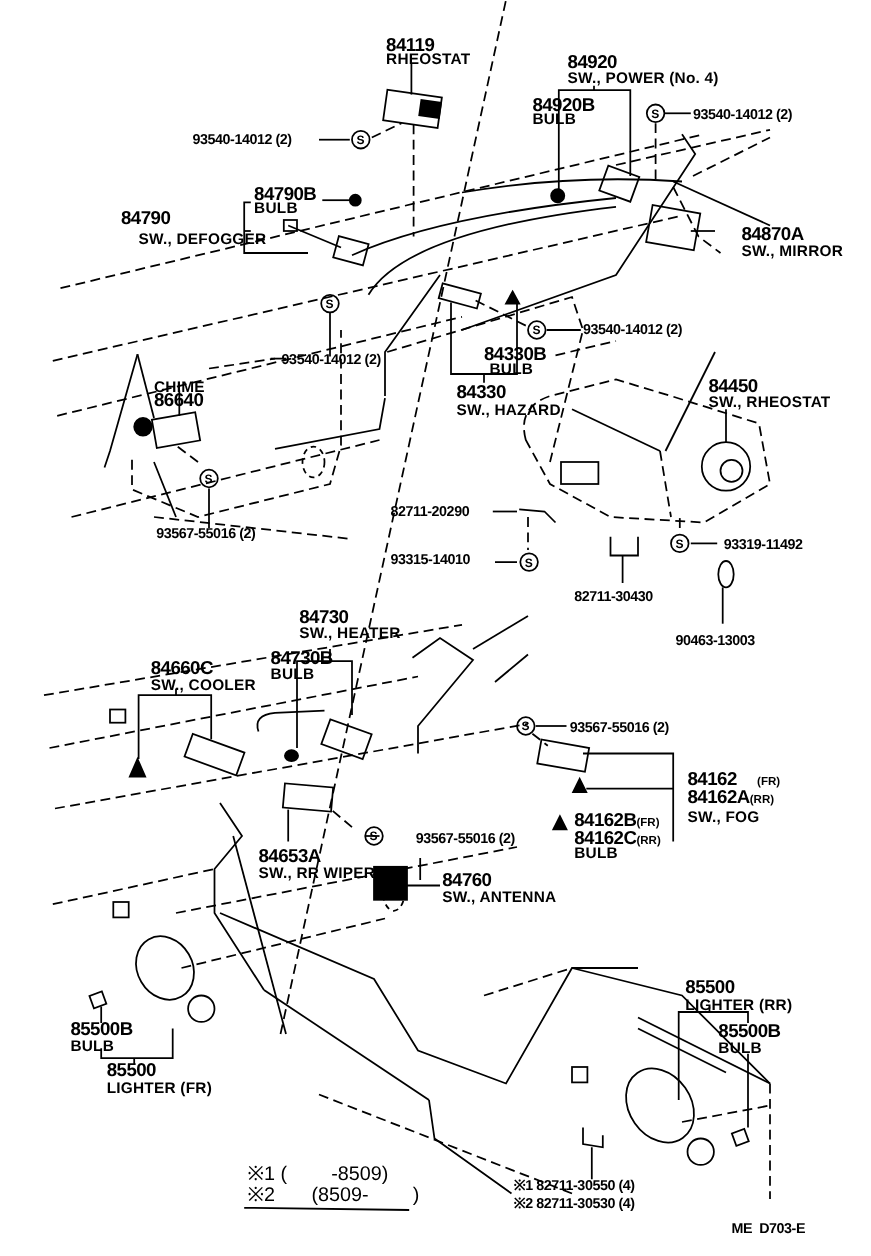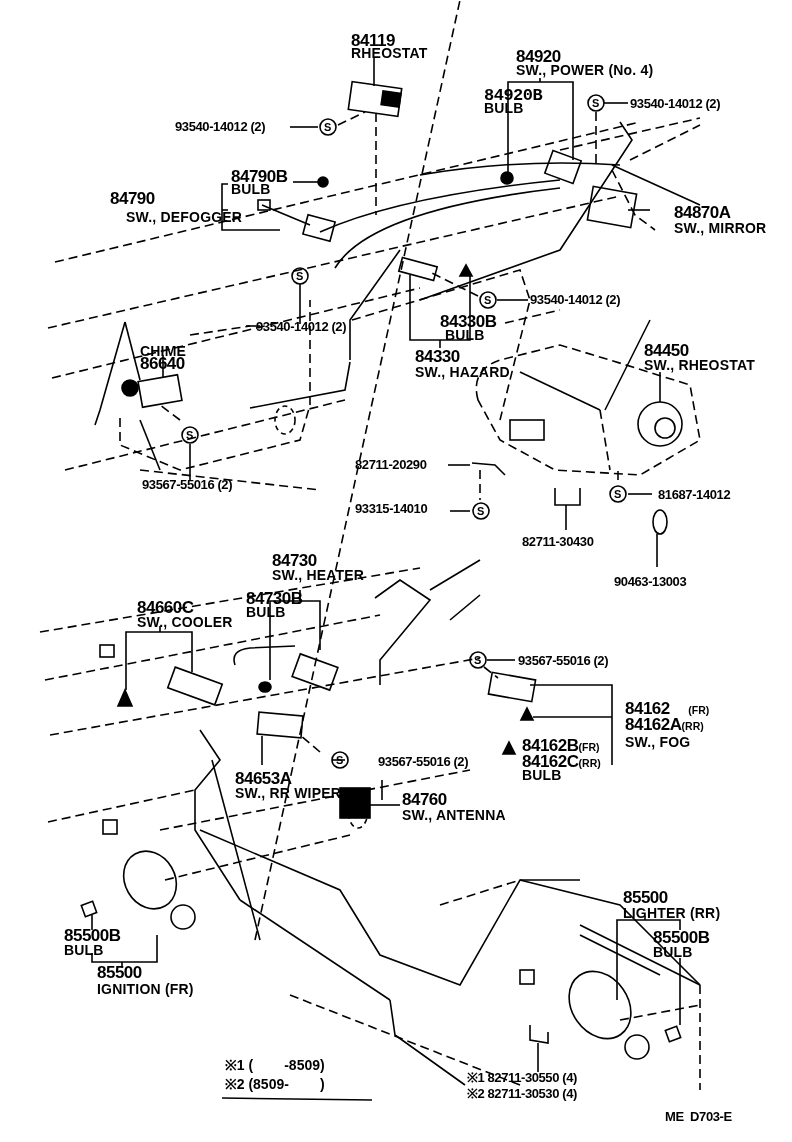--- a/index.html
+++ b/index.html
@@ -242,7 +242,7 @@
 <div class="lbl pn" style="left:516px;top:48px;">84920</div>
 <div class="lbl sub" style="left:516px;top:63px;">SW., POWER (No. 4)</div>
 
-<div class="lbl pn" style="left:484px;top:87px;font-family:Liberation Mono, monospace;">84920B</div>
+<div class="lbl pn" style="left:484px;top:87px;">84920B</div>
 <div class="lbl sub" style="left:484px;top:101px;">BULB</div>
 
 <div class="lbl pn-sm" style="left:630px;top:97px;">93540-14012 (2)</div>

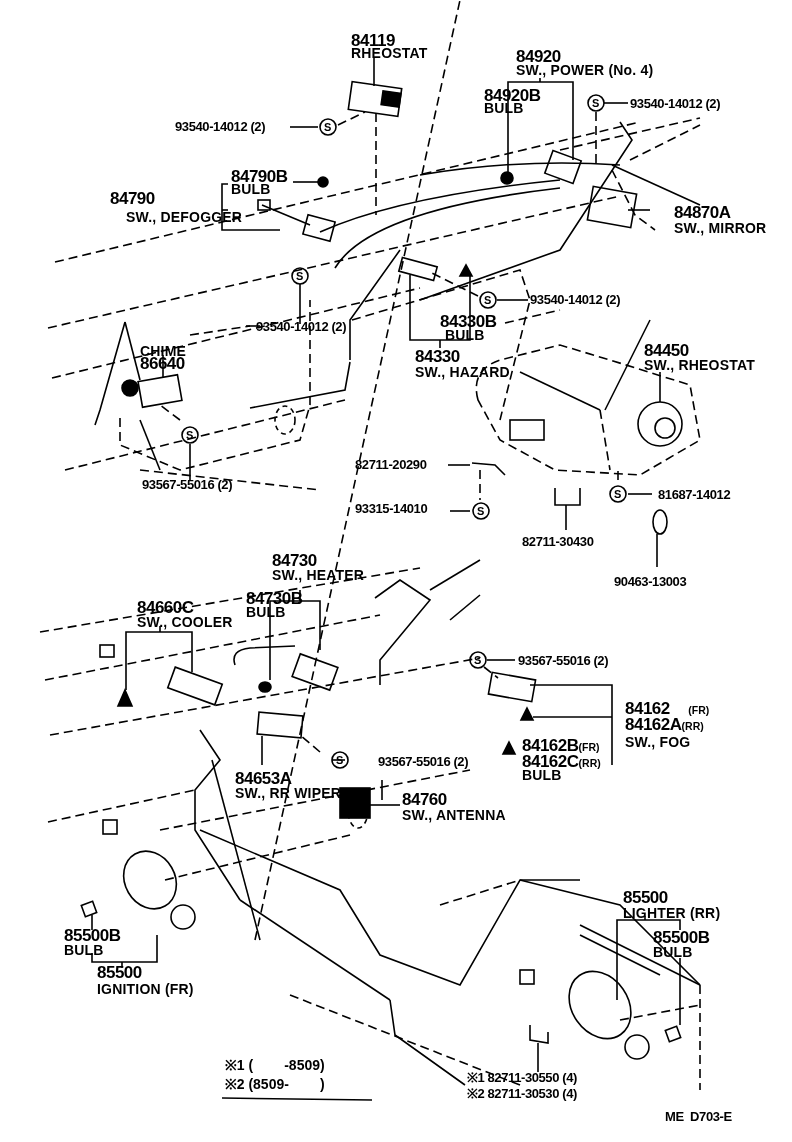--- a/index.html
+++ b/index.html
@@ -278,7 +278,7 @@
 
 <div class="lbl pn-sm" style="left:355px;top:458px;">82711-20290</div>
 <div class="lbl pn-sm" style="left:355px;top:502px;">93315-14010</div>
-<div class="lbl pn-sm" style="left:658px;top:488px;">81687-14012</div>
+<div class="lbl pn-sm" style="left:658px;top:488px;">93319-11492</div>
 <div class="lbl pn-sm" style="left:522px;top:535px;">82711-30430</div>
 <div class="lbl pn-sm" style="left:614px;top:575px;">90463-13003</div>
 

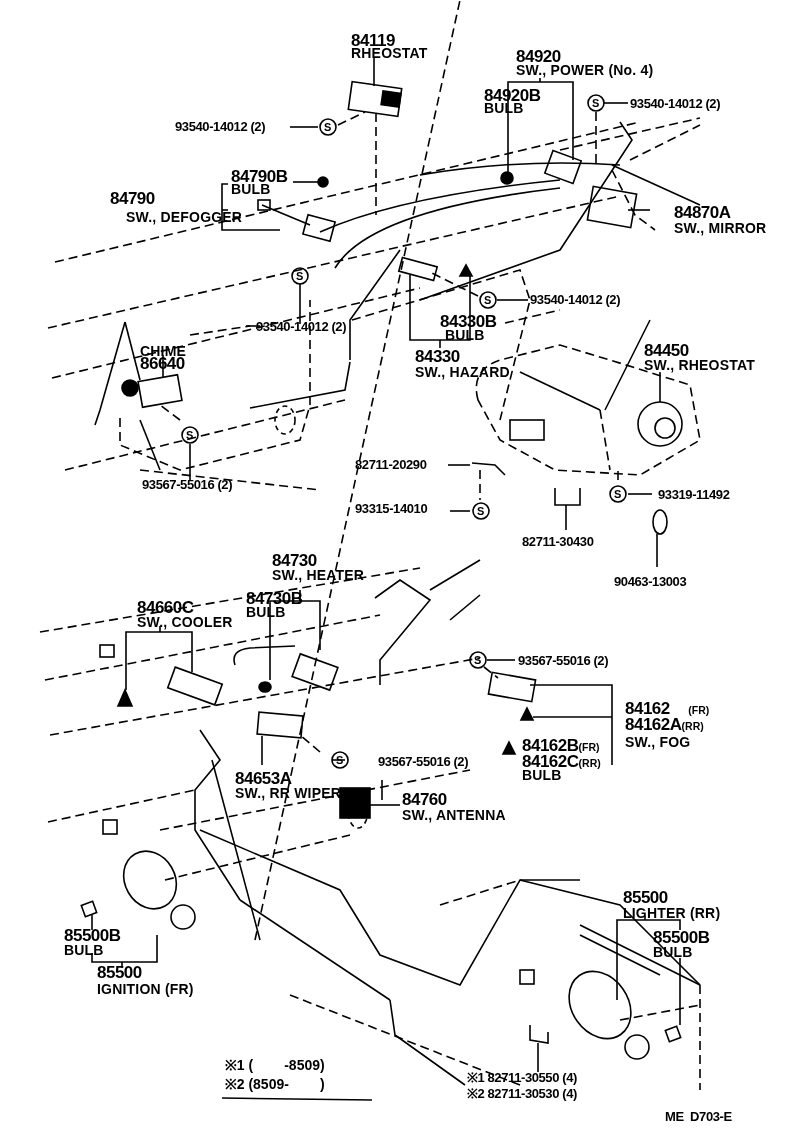--- a/index.html
+++ b/index.html
@@ -322,7 +322,7 @@
 <div class="lbl sub" style="left:64px;top:943px;">BULB</div>
 
 <div class="lbl pn" style="left:97px;top:964px;">85500</div>
-<div class="lbl sub" style="left:97px;top:982px;">IGNITION (FR)</div>
+<div class="lbl sub" style="left:97px;top:982px;">LIGHTER (FR)</div>
 
 <div class="lbl pn" style="left:623px;top:889px;">85500</div>
 <div class="lbl sub" style="left:623px;top:906px;">LIGHTER (RR)</div>

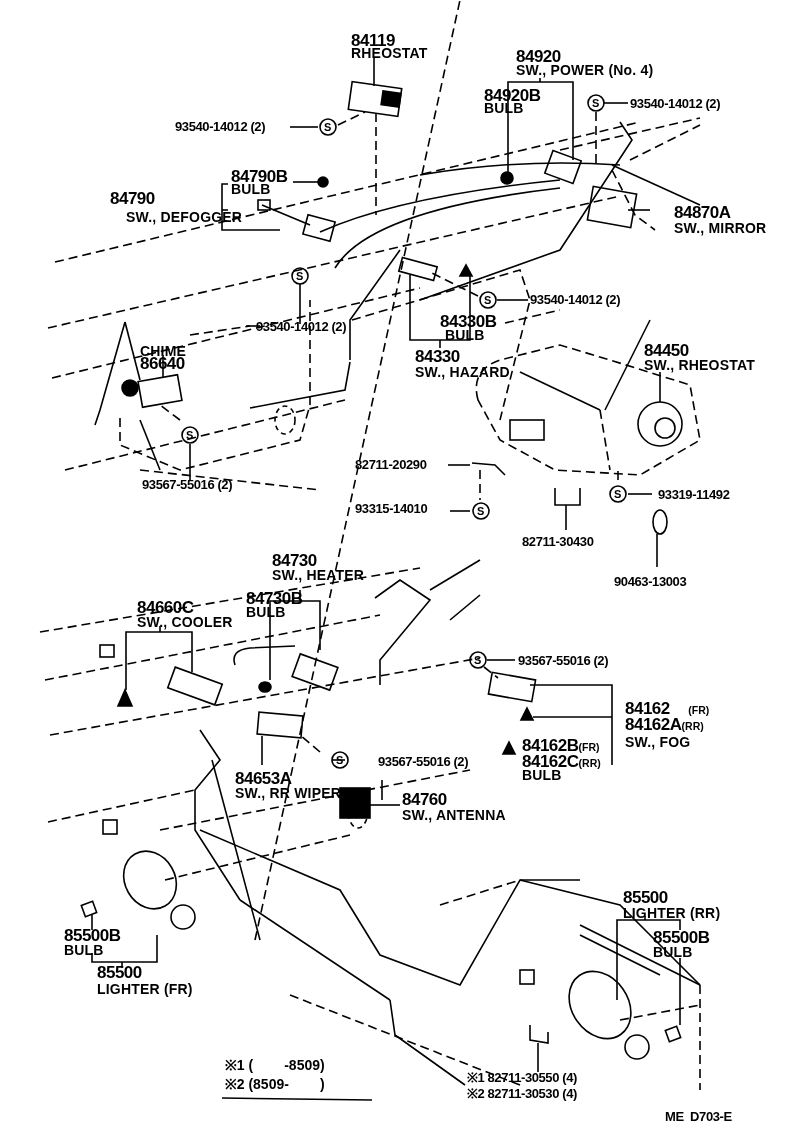--- a/index.html
+++ b/index.html
@@ -10,7 +10,7 @@
   .sub { font-weight:bold; font-size:14px; letter-spacing:0.2px; }
   .pn-sm { font-weight:bold; font-size:13px; letter-spacing:-0.4px; }
   .sfx { font-size:10.5px; font-weight:bold; }
-  .foot { font-weight:bold; font-size:14px; }
+  .foot { font-weight:normal; font-size:18px; }
   svg line, svg polyline, svg path, svg rect, svg circle, svg ellipse, svg polygon { stroke:#000; fill:none; stroke-width:1.6; }
   .dash { stroke-dasharray:9 5; }
   .dashs { stroke-dasharray:5 4; }

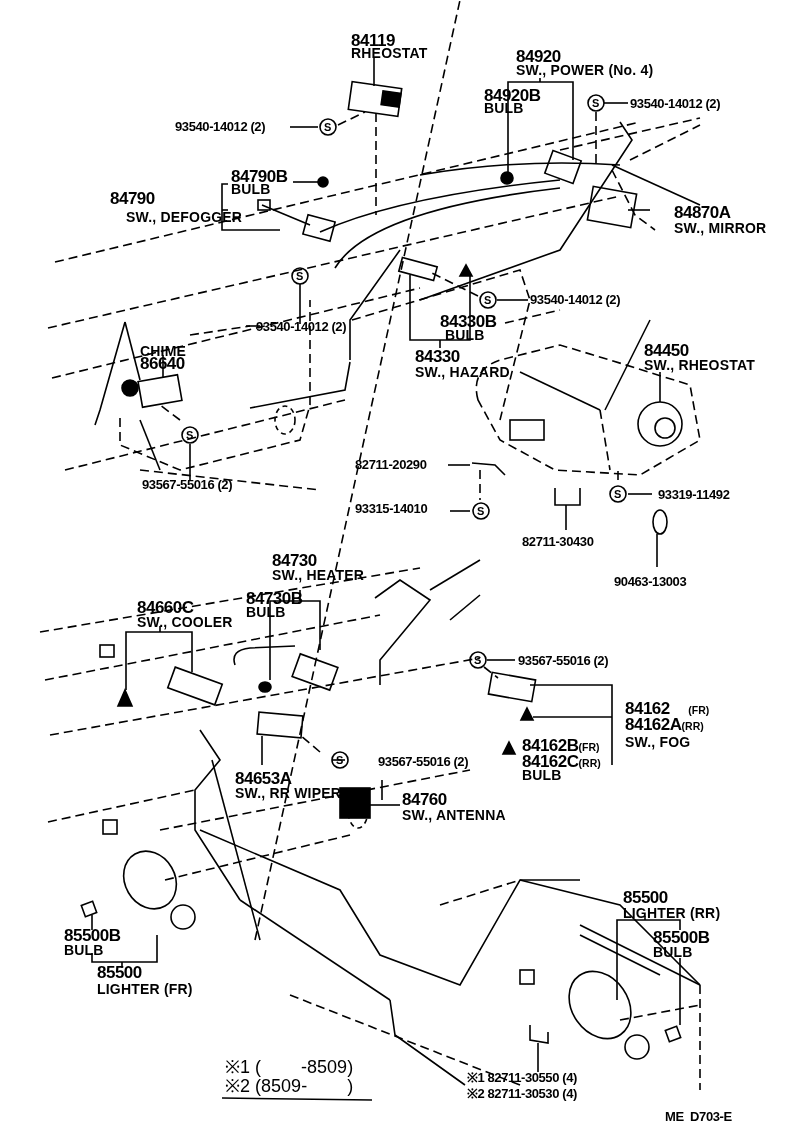--- a/index.html
+++ b/index.html
@@ -339,7 +339,7 @@
 </div>
 <div class="lbl foot" style="left:225px;top:1077px;">
   <span>※2</span>
-  <span style="white-space:pre;">(8509-        )</span>
+  <span style="white-space:pre;margin-left:28px;">(8509-        )</span>
 </div>
 
 <div class="lbl pn-sm" style="left:665px;top:1110px;white-space:pre;">ME  D703-E</div>

